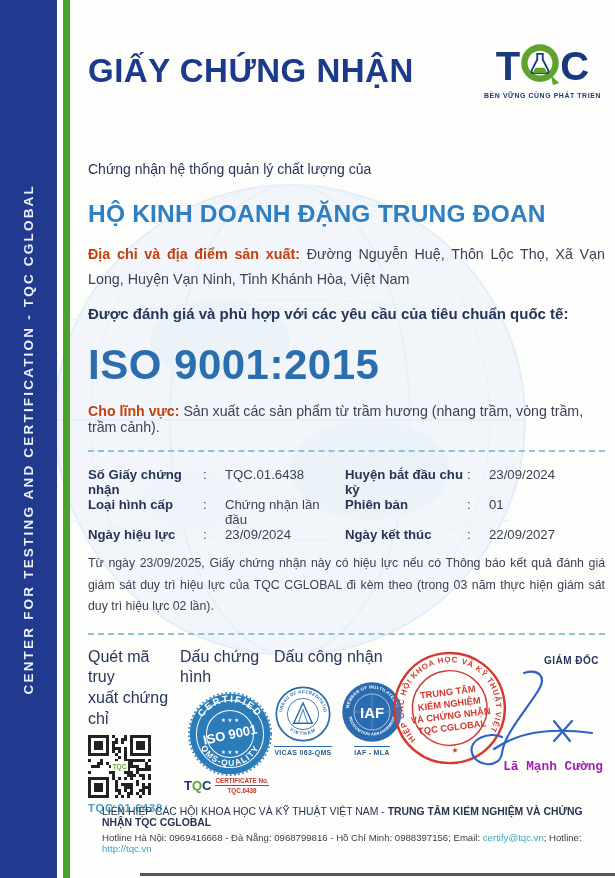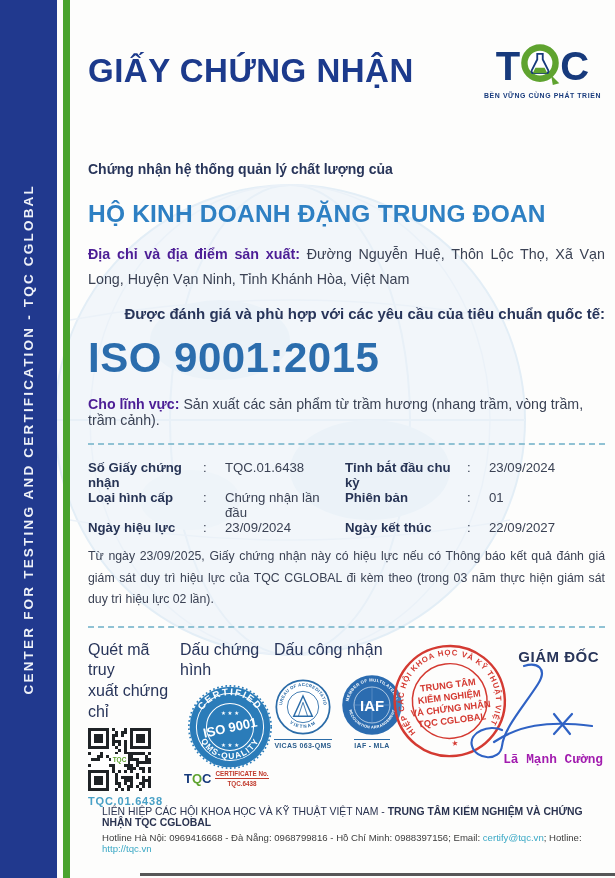--- a/index.html
+++ b/index.html
@@ -21,7 +21,7 @@
   .logo-row{display:flex;align-items:center;}
   .logo-letter{font-size:40px;font-weight:800;color:#173a7c;line-height:1;}
   .logo-tagline{font-size:6.9px;font-weight:bold;color:#173a7c;letter-spacing:.6px;margin-top:2px;}
-  .intro{margin-top:62px;font-size:14px;font-weight:700;color:#28355a;}
+  .intro{margin-top:62px;font-size:14px;font-weight:400;color:#28355a;}
   .company{margin-top:23px;font-size:24.5px;font-weight:800;color:#2e80c3;letter-spacing:.2px;}
   .address{margin-top:14px;font-size:14.3px;line-height:1.75;text-align:justify;color:#3b4254;}
   .address b,.scope b{color:#4c1d95;}

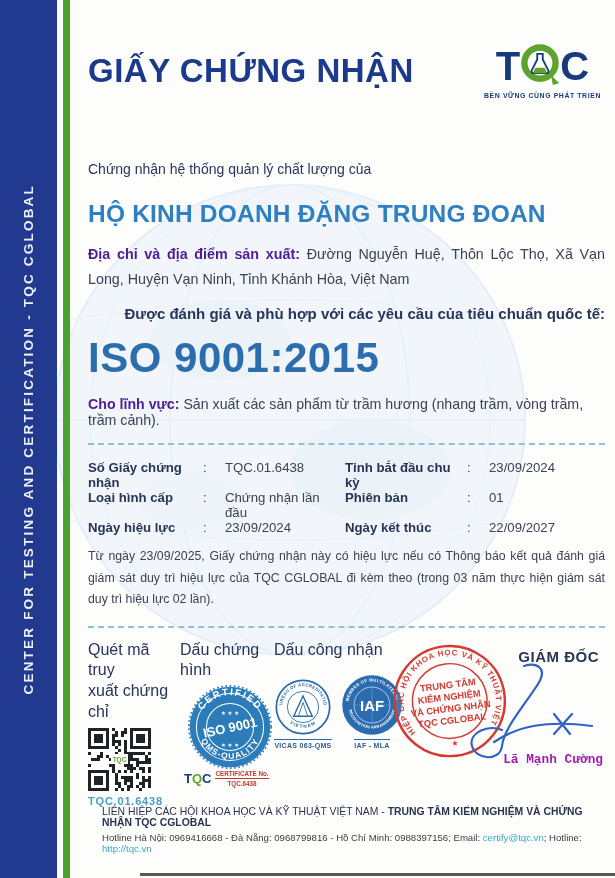--- a/index.html
+++ b/index.html
@@ -24,7 +24,7 @@
   .intro{margin-top:62px;font-size:14px;font-weight:400;color:#28355a;}
   .company{margin-top:23px;font-size:24.5px;font-weight:800;color:#2e80c3;letter-spacing:.2px;}
   .address{margin-top:14px;font-size:14.3px;line-height:1.75;text-align:justify;color:#3b4254;}
-  .address b,.scope b{color:#4c1d95;}
+  .address b,.scope b{color:#c2410c;}
   .assessed{margin-top:13px;font-size:15px;font-weight:700;color:#28355a;text-align:right;}
   .standard{margin-top:12px;font-size:42px;font-weight:800;color:#2b6dad;letter-spacing:.5px;}
   .scope{margin-top:14px;font-size:14.2px;color:#3b4254;}

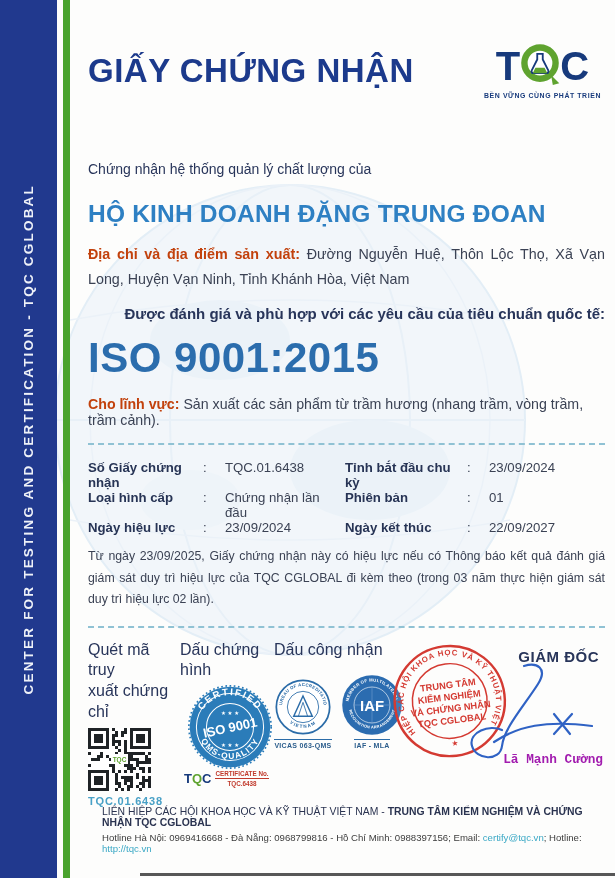--- a/index.html
+++ b/index.html
@@ -25,7 +25,7 @@
   .company{margin-top:23px;font-size:24.5px;font-weight:800;color:#2e80c3;letter-spacing:.2px;}
   .address{margin-top:14px;font-size:14.3px;line-height:1.75;text-align:justify;color:#3b4254;}
   .address b,.scope b{color:#c2410c;}
-  .assessed{margin-top:13px;font-size:15px;font-weight:700;color:#28355a;text-align:right;}
+  .assessed{margin-top:13px;font-size:15px;font-weight:700;color:#28355a;}
   .standard{margin-top:12px;font-size:42px;font-weight:800;color:#2b6dad;letter-spacing:.5px;}
   .scope{margin-top:14px;font-size:14.2px;color:#3b4254;}
   .dashed{border:none;border-top:2px dashed #90c2d4;margin:15px 0 0 0;}

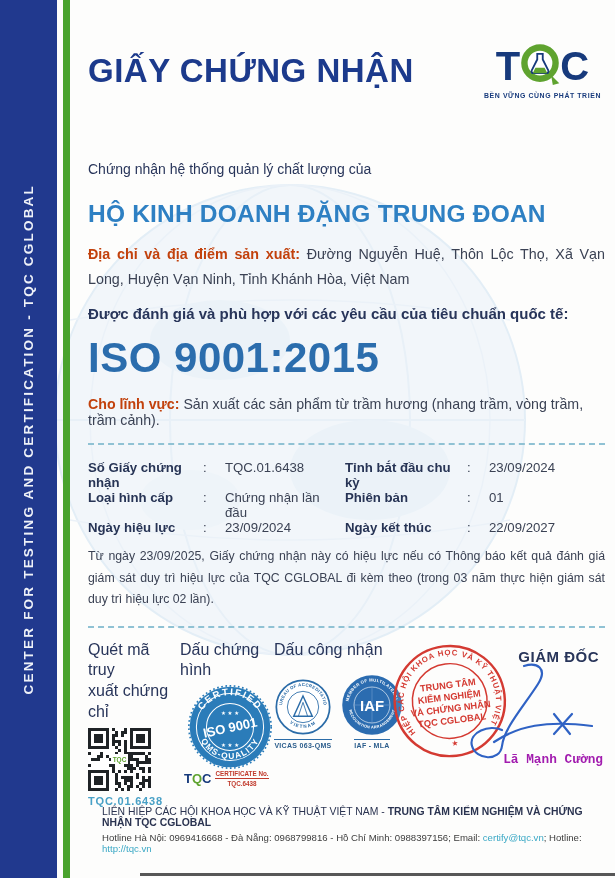--- a/index.html
+++ b/index.html
@@ -26,7 +26,7 @@
   .address{margin-top:14px;font-size:14.3px;line-height:1.75;text-align:justify;color:#3b4254;}
   .address b,.scope b{color:#c2410c;}
   .assessed{margin-top:13px;font-size:15px;font-weight:700;color:#28355a;}
-  .standard{margin-top:12px;font-size:42px;font-weight:800;color:#2b6dad;letter-spacing:.5px;}
+  .standard{margin-top:19px;font-size:42px;font-weight:800;color:#2b6dad;letter-spacing:.5px;}
   .scope{margin-top:14px;font-size:14.2px;color:#3b4254;}
   .dashed{border:none;border-top:2px dashed #90c2d4;margin:15px 0 0 0;}
   .details{margin-top:15px;display:grid;grid-template-columns:115px 22px 120px 122px 22px 1fr;

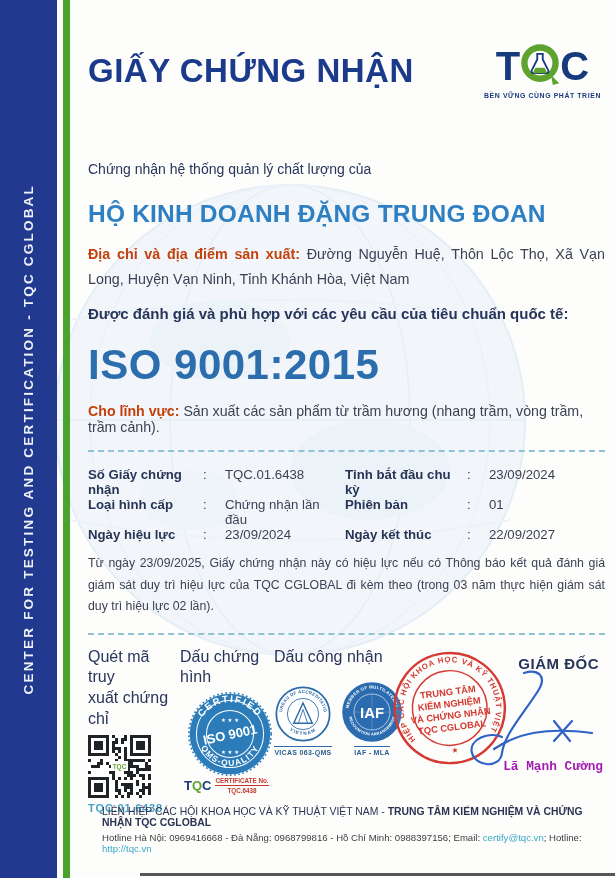--- a/index.html
+++ b/index.html
@@ -126,7 +126,7 @@
       <span class="d-label">Số Giấy chứng nhận</span>
       <span class="d-colon">:</span>
       <span class="d-value">TQC.01.6438</span>
-      <span class="d-label">Tỉnh bắt đầu chu kỳ</span>
+      <span class="d-label">Huyện bắt đầu chu kỳ</span>
       <span class="d-colon">:</span>
       <span class="d-value">23/09/2024</span>
 

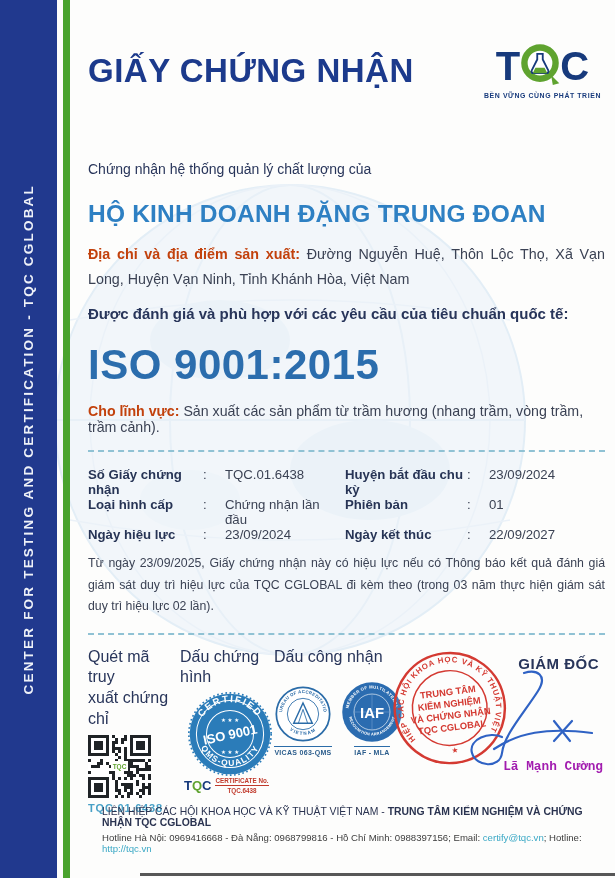--- a/index.html
+++ b/index.html
@@ -56,7 +56,7 @@
   .badge-caption{margin-top:3px;font-size:7px;font-weight:bold;color:#2b5d8c;
                  border-top:1.5px solid #2b6ca8;padding-top:2px;letter-spacing:.3px;}
   .red-stamp{position:absolute;left:303px;top:2px;transform:rotate(-7deg);z-index:2;}
-  .director{position:absolute;right:6px;top:8px;font-size:15px;font-weight:bold;color:#28355a;letter-spacing:.5px;}
+  .director{position:absolute;right:6px;top:8px;font-size:10px;font-weight:bold;color:#28355a;letter-spacing:.5px;}
   .signature{position:absolute;left:318px;top:18px;z-index:3;}
   .director-name{position:absolute;right:2px;top:112px;font-size:12.8px;font-weight:bold;color:#a21caf;font-family:Liberation Mono, monospace;}
   

